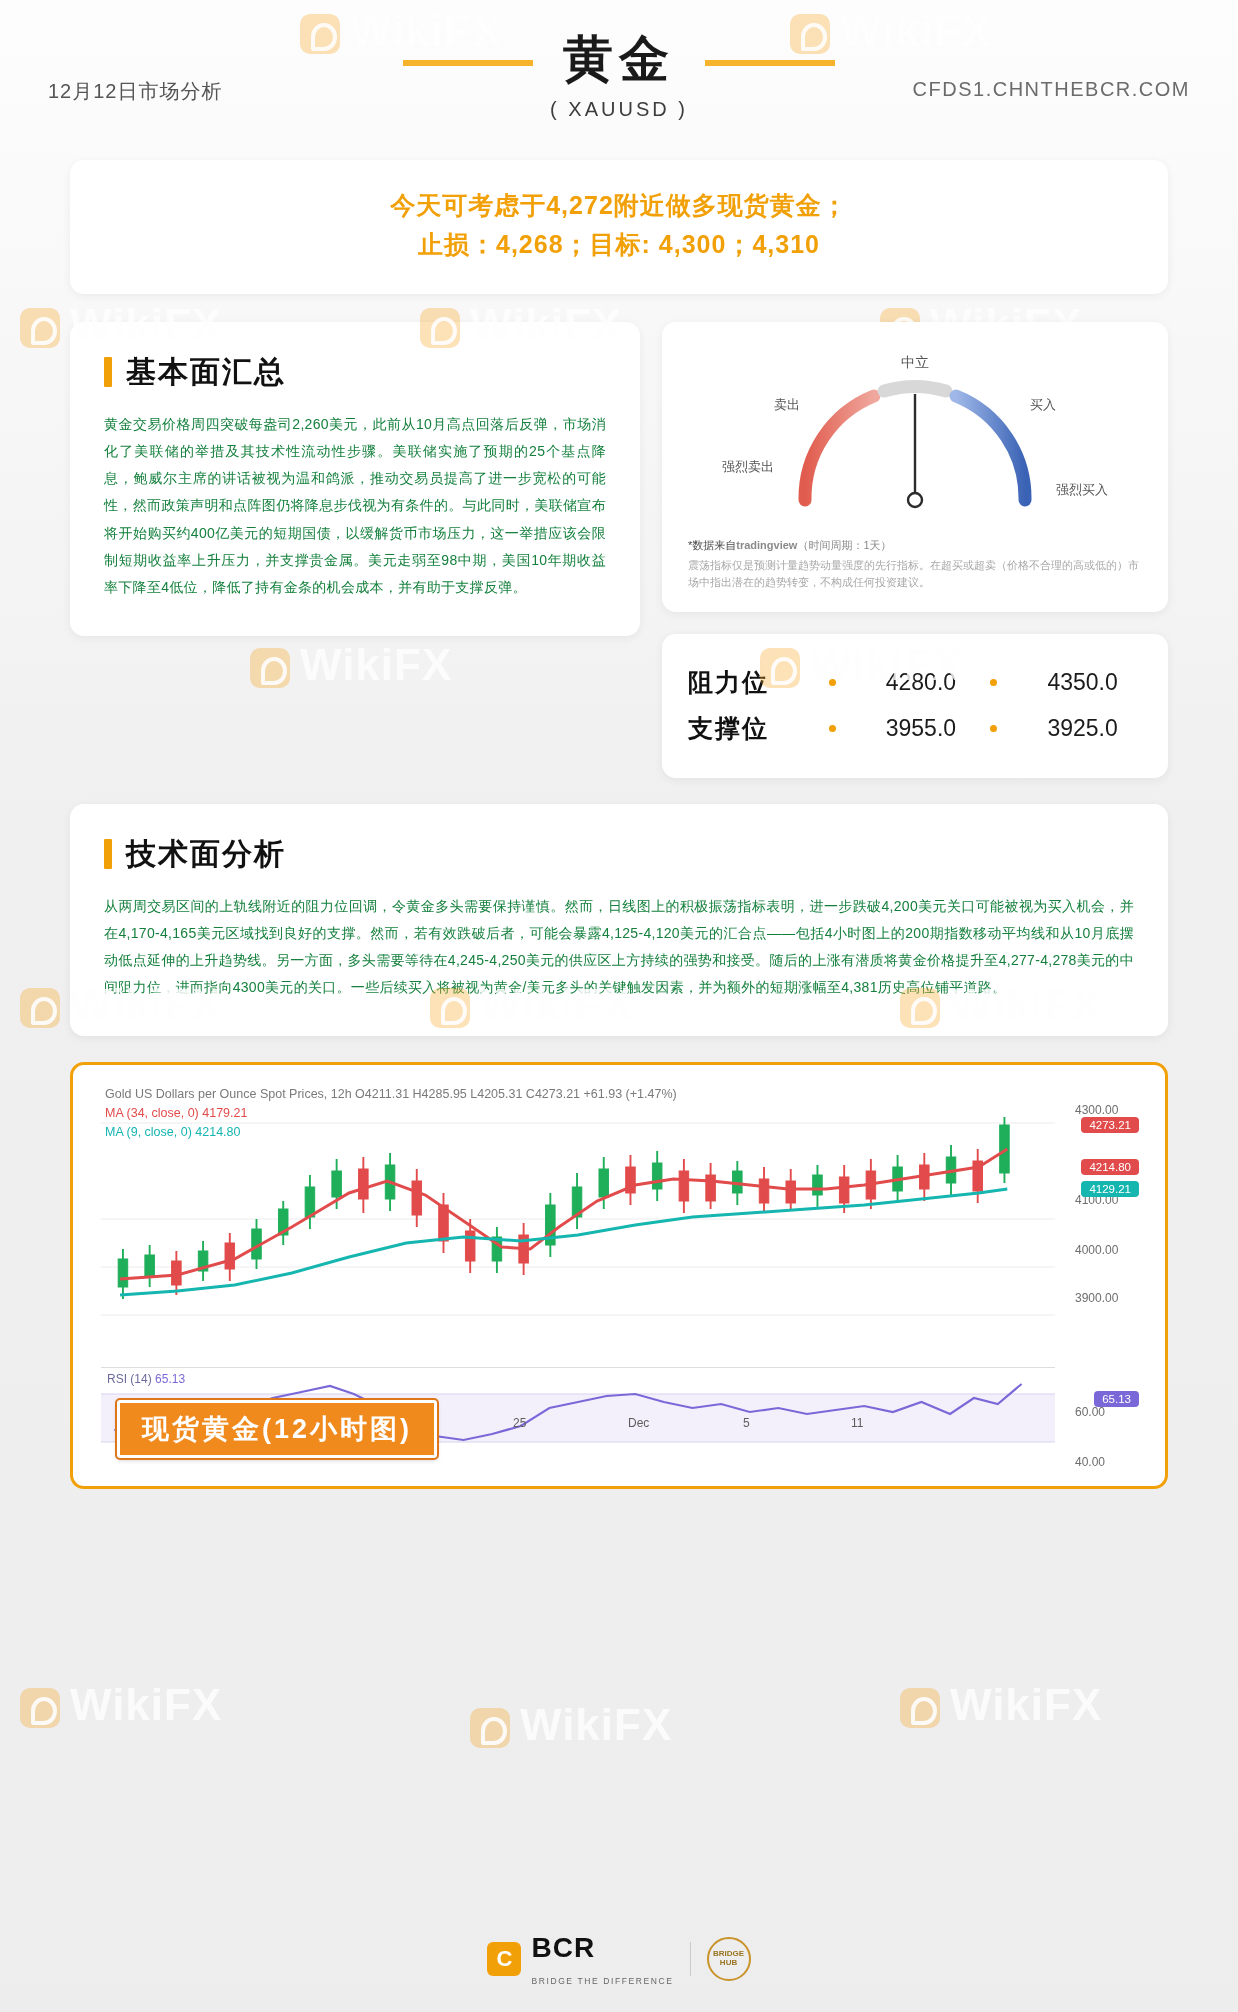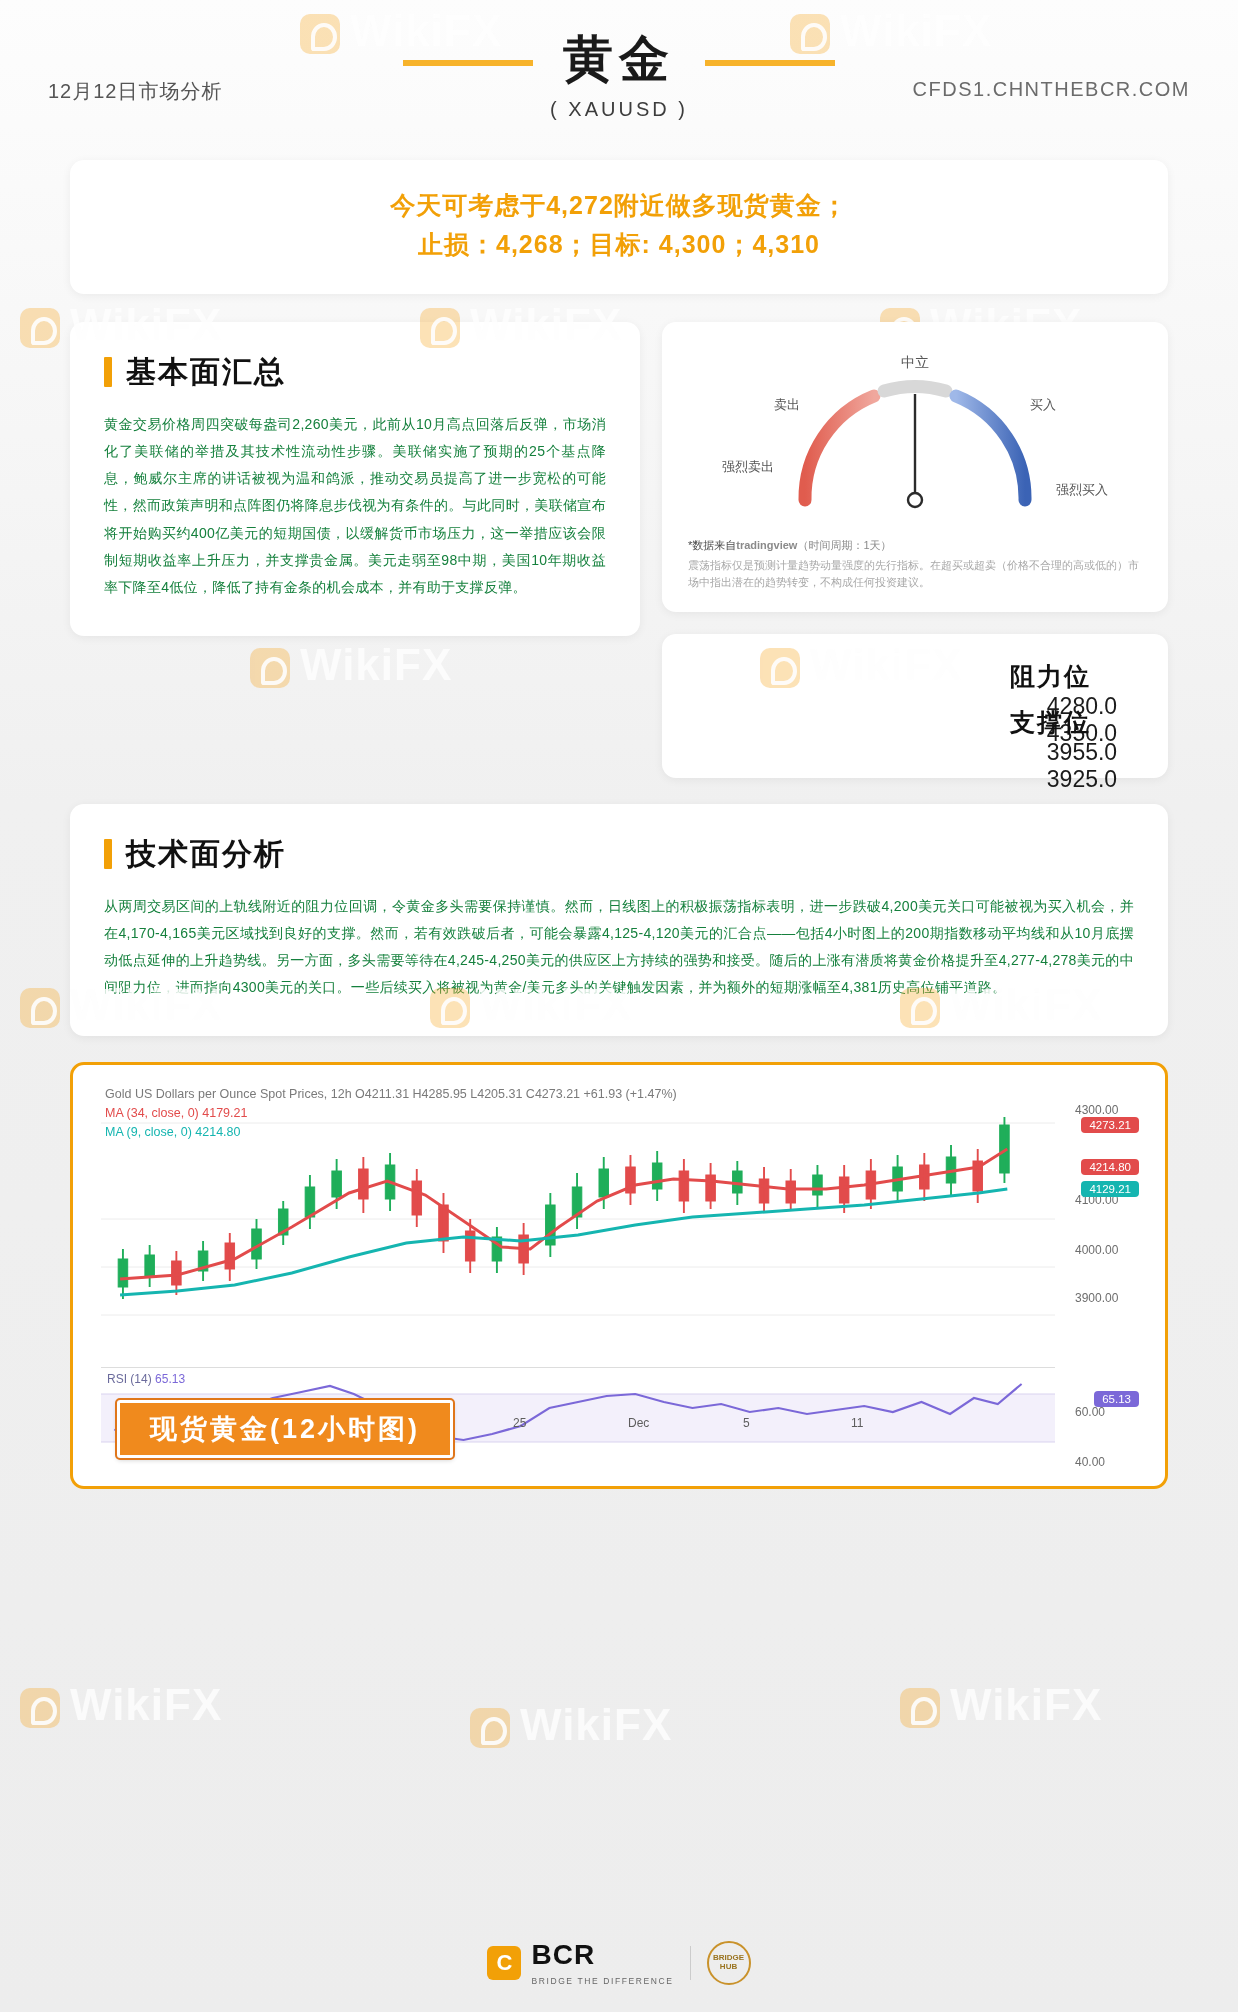--- a/index.html
+++ b/index.html
@@ -173,9 +173,8 @@
   .levels { padding: 26px 26px; }
   .lv-row {
     display: flex;
-    align-items: flex-end;
+    align-items: center;
     height: 46px;
-    flex-direction: column;
   }
   .lv-name {
     width: 132px;

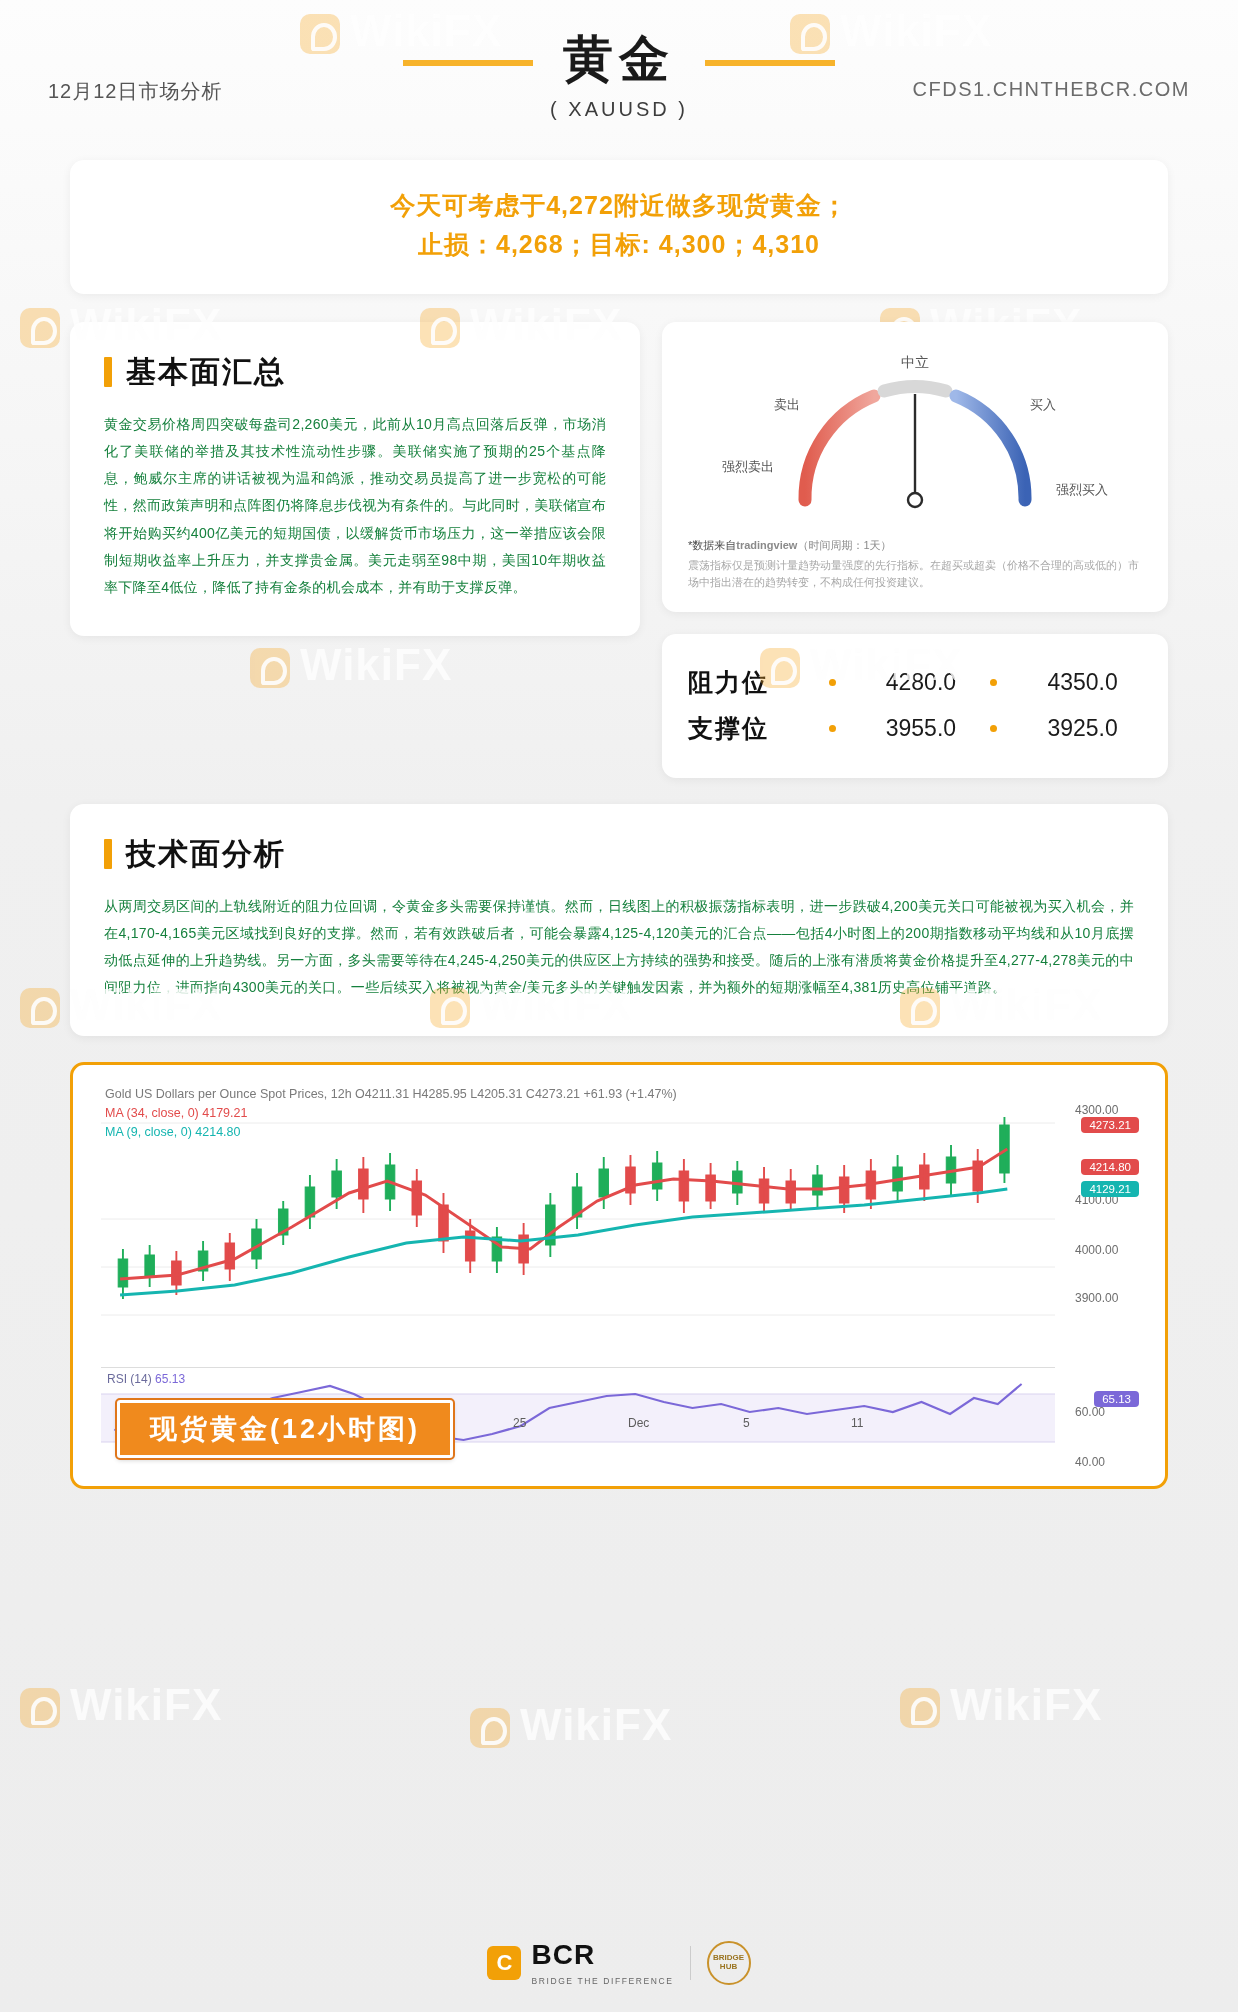--- a/index.html
+++ b/index.html
@@ -261,7 +261,7 @@
     font-size: 27px;
     font-weight: bold;
     letter-spacing: 3px;
-    padding: 8px 30px;
+    padding: 8px 22px;
     border-radius: 3px;
     box-shadow: 0 2px 5px rgba(0,0,0,.2);
   }

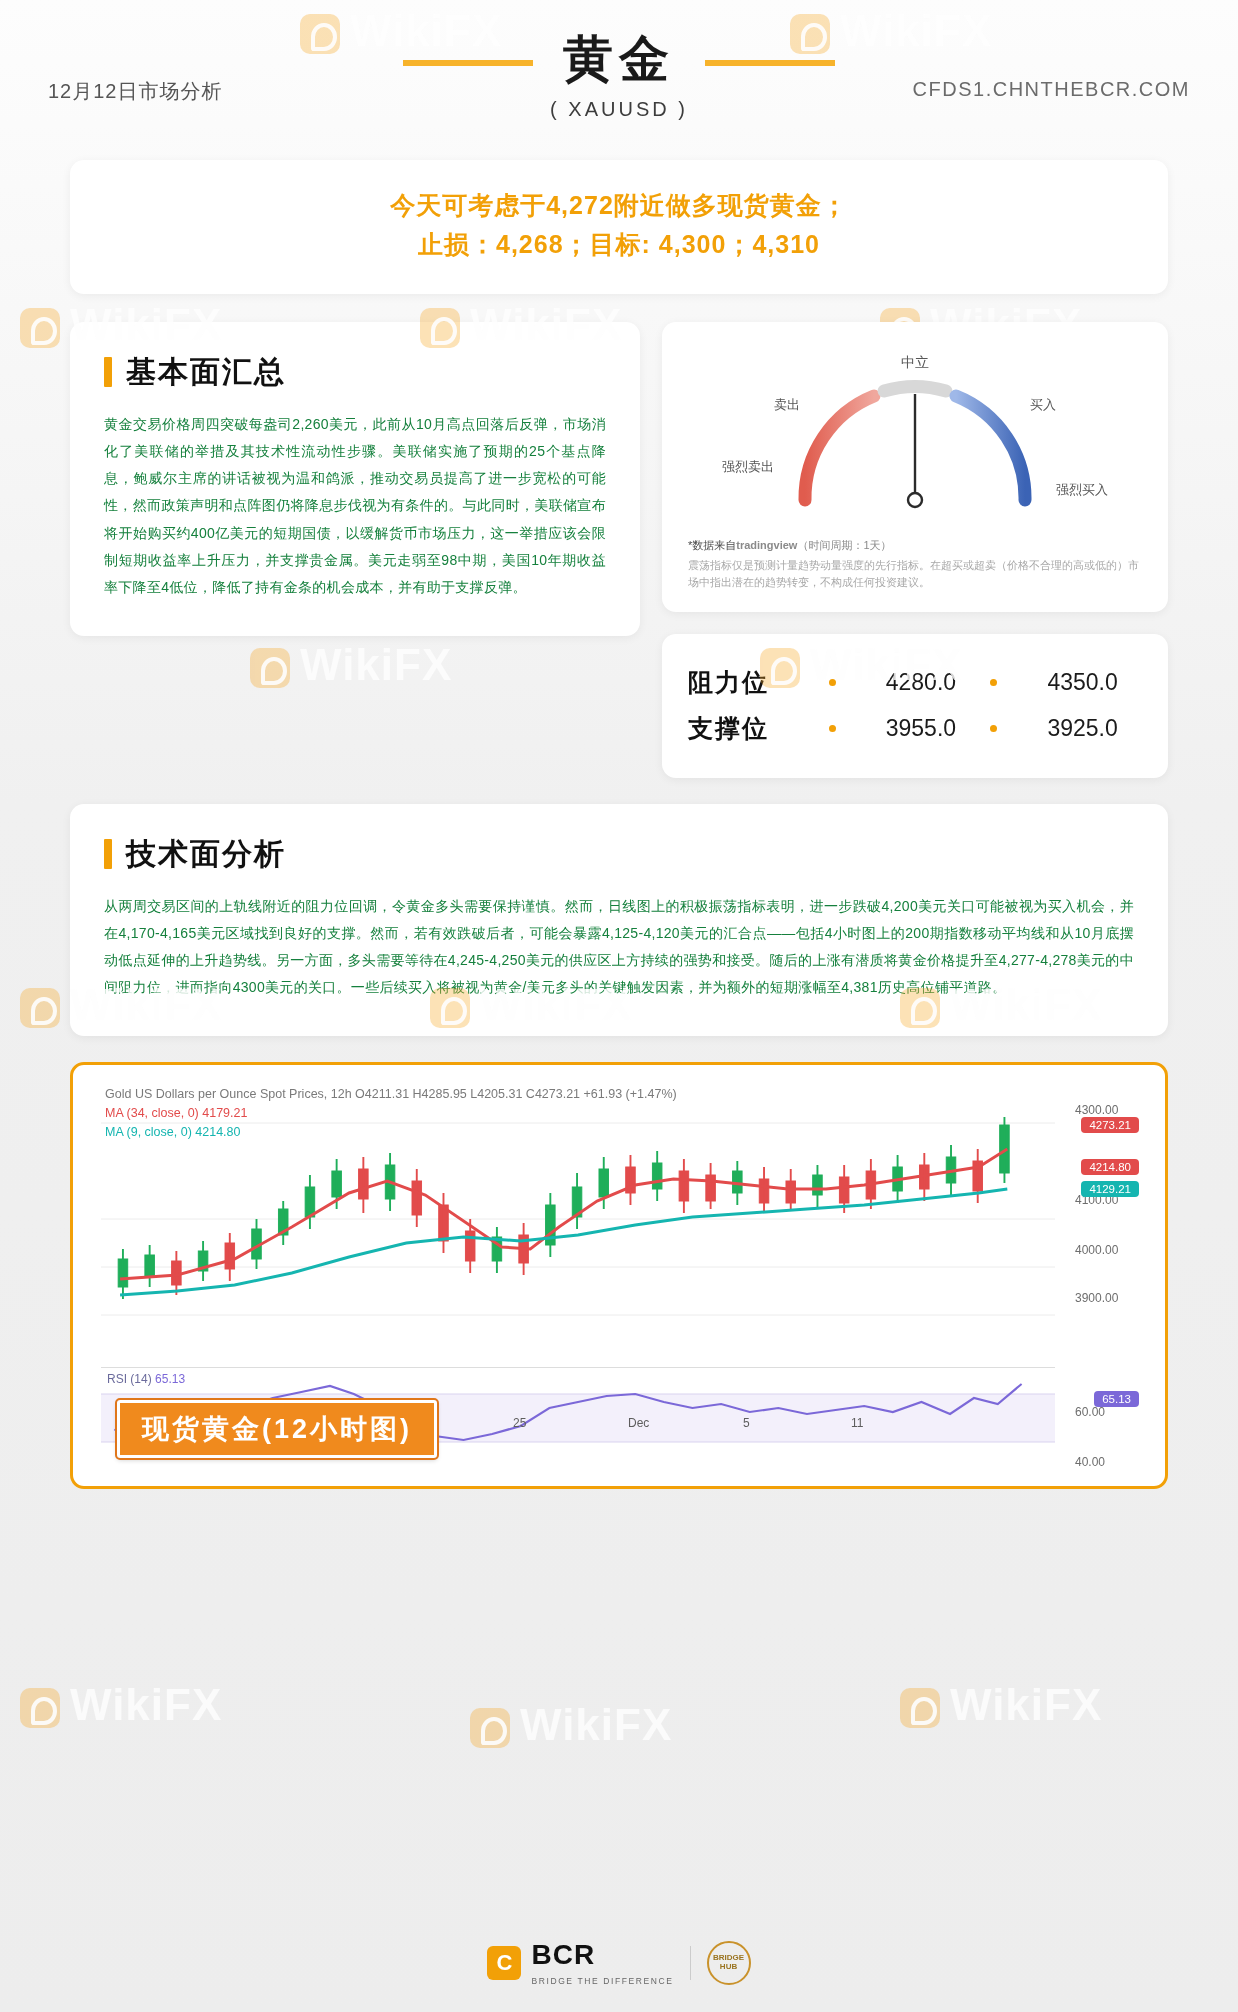--- a/index.html
+++ b/index.html
@@ -284,7 +284,7 @@
     display: flex; align-items: center; justify-content: center;
   }
   .bcr-text { font-size: 28px; font-weight: bold; color: #111; letter-spacing: 1px; }
-  .bcr-sub { font-size: 8.5px; color: #666; letter-spacing: 1.6px; margin-top: 5px;}
+  .bcr-sub { font-size: 8.5px; color: #666; letter-spacing: 1.6px; margin-top: 12px;}
   .divider-v { width: 1px; height: 34px; background: #ccc; }
   .alpha {
     width: 44px; height: 44px; border-radius: 50%;

